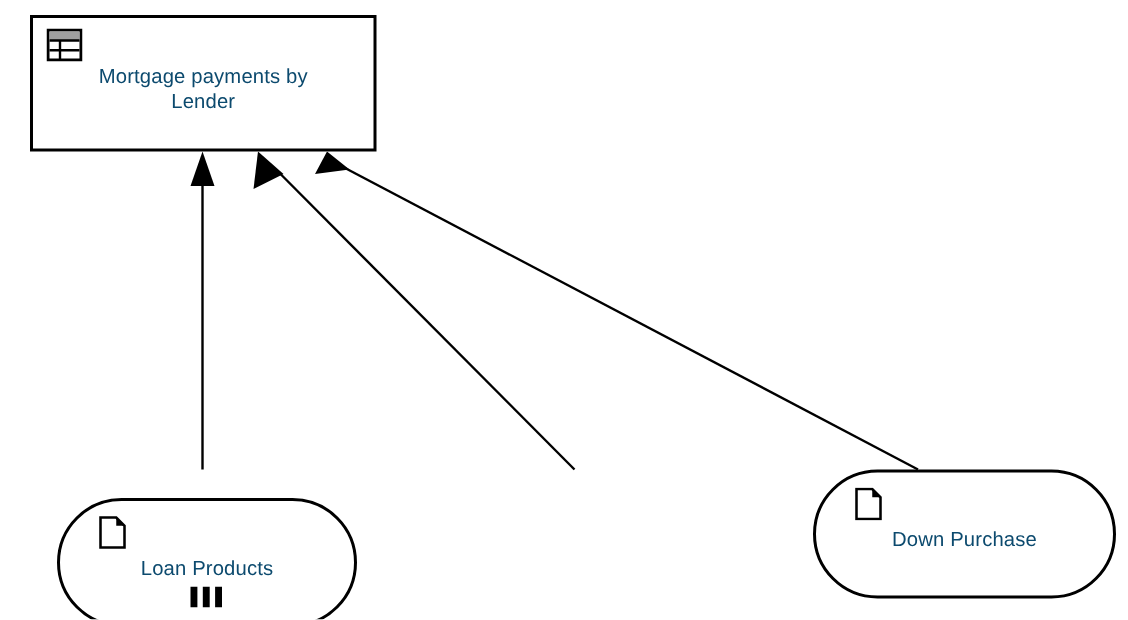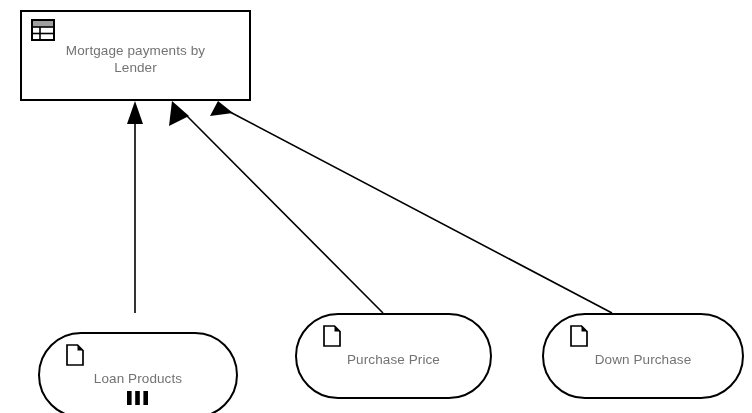--- a/index.html
+++ b/index.html
@@ -42,7 +42,7 @@
     left: 0;
     right: 0;
     text-align: center;
-    color: #737373;
+    color: #0c4a6e;
     font-size: 13.5px;
     line-height: 17px;
     letter-spacing: 0.1px;

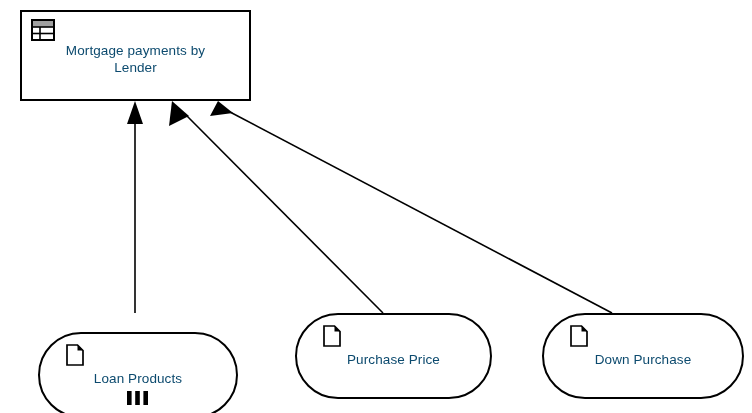--- a/index.html
+++ b/index.html
@@ -124,15 +124,6 @@
     </div>
   </div>
 
-  <div class="node node-stadium" style="left:295px; top:313px; width:197px; height:86px;">
-    <span class="node-icon stadium-icon">
-      <svg width="18" height="22" viewBox="0 0 18 22" xmlns="http://www.w3.org/2000/svg">
-        <path d="M1 1 H11.5 L17 6.5 V21 H1 Z" fill="#ffffff" stroke="#000000" stroke-width="1.7" stroke-linejoin="miter"></path>
-        <path d="M11.5 1 V6.5 H17 Z" fill="#000000"></path>
-      </svg>
-    </span>
-    <div class="node-label stadium-label">Purchase Price</div>
-  </div>
 
   <div class="node node-stadium" style="left:542px; top:313px; width:202px; height:86px;">
     <span class="node-icon stadium-icon">

